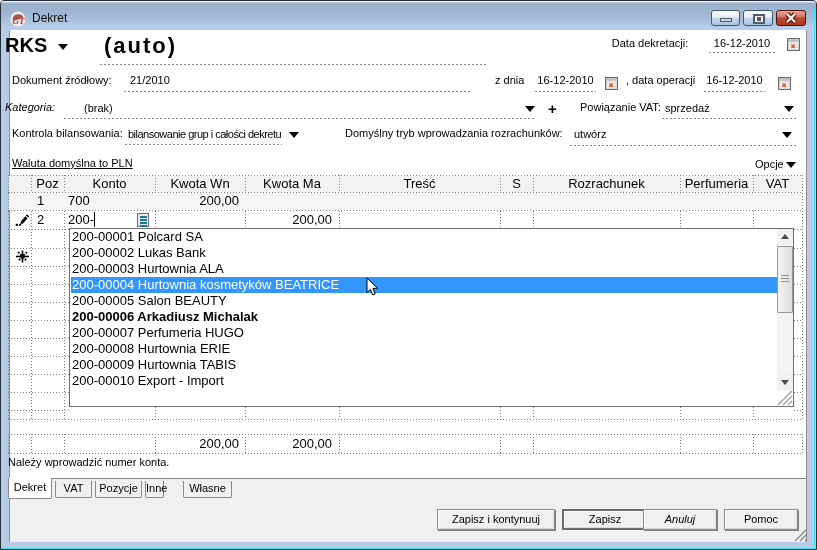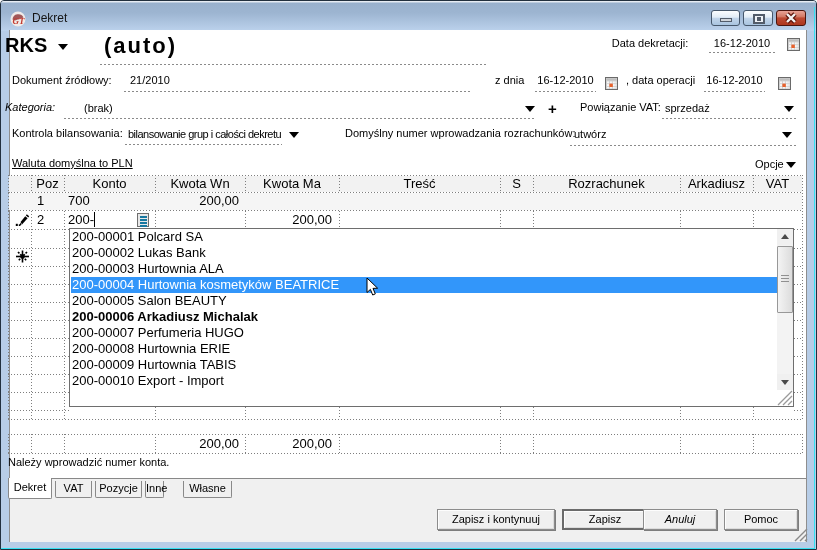--- a/index.html
+++ b/index.html
@@ -153,7 +153,7 @@
   <div class="lbl" style="left:128px;top:128px;letter-spacing:-0.5px;">bilansowanie grup i całości dekretu</div>
   <div class="tri" style="left:289px;top:132px;"></div>
   <div class="fld" style="left:125px;top:144px;width:157px;"></div>
-  <div class="lbl" style="left:345px;top:127px;">Domyślny numer wprowadzania rozrachunków:</div>
+  <div class="lbl" style="left:345px;top:127px;">Domyślny tryb wprowadzania rozrachunków:</div>
   <div class="lbl" style="left:574px;top:128px;">utwórz</div>
   <div class="fld" style="left:570px;top:145px;width:226px;"></div>
   <div class="tri" style="left:782px;top:132px;"></div>

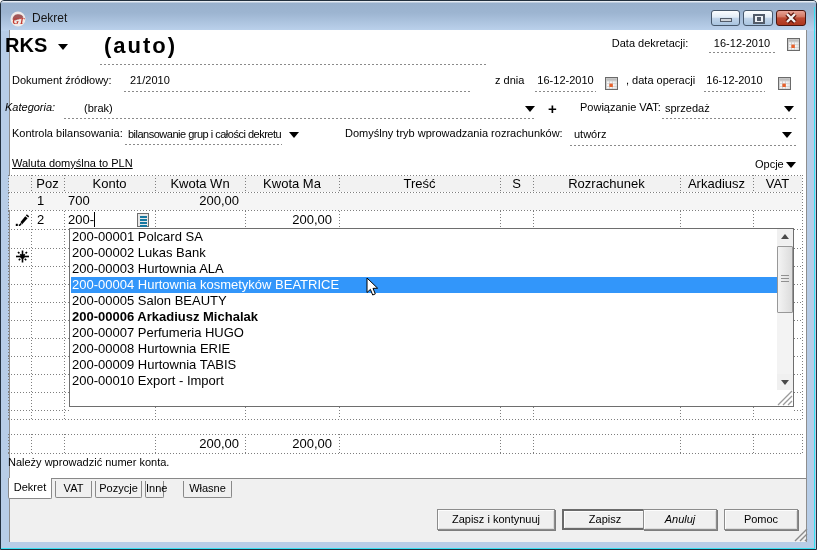--- a/index.html
+++ b/index.html
@@ -172,7 +172,7 @@
 <div class="abs" style="left:339px;top:176px;width:161px;height:16px;text-align:center;line-height:16px;font-size:13px;">Treść</div>
 <div class="abs" style="left:500px;top:176px;width:33px;height:16px;text-align:center;line-height:16px;font-size:13px;">S</div>
 <div class="abs" style="left:533px;top:176px;width:147px;height:16px;text-align:center;line-height:16px;font-size:13px;">Rozrachunek</div>
-<div class="abs" style="left:680px;top:176px;width:73px;height:16px;text-align:center;line-height:16px;font-size:13px;">Arkadiusz</div>
+<div class="abs" style="left:680px;top:176px;width:73px;height:16px;text-align:center;line-height:16px;font-size:13px;">Perfumeria</div>
 <div class="abs" style="left:753px;top:176px;width:49px;height:16px;text-align:center;line-height:16px;font-size:13px;">VAT</div>
 <div class="dh" style="left:8px;top:192px;width:794px;"></div>
 <div class="dh" style="left:8px;top:210px;width:794px;"></div>

